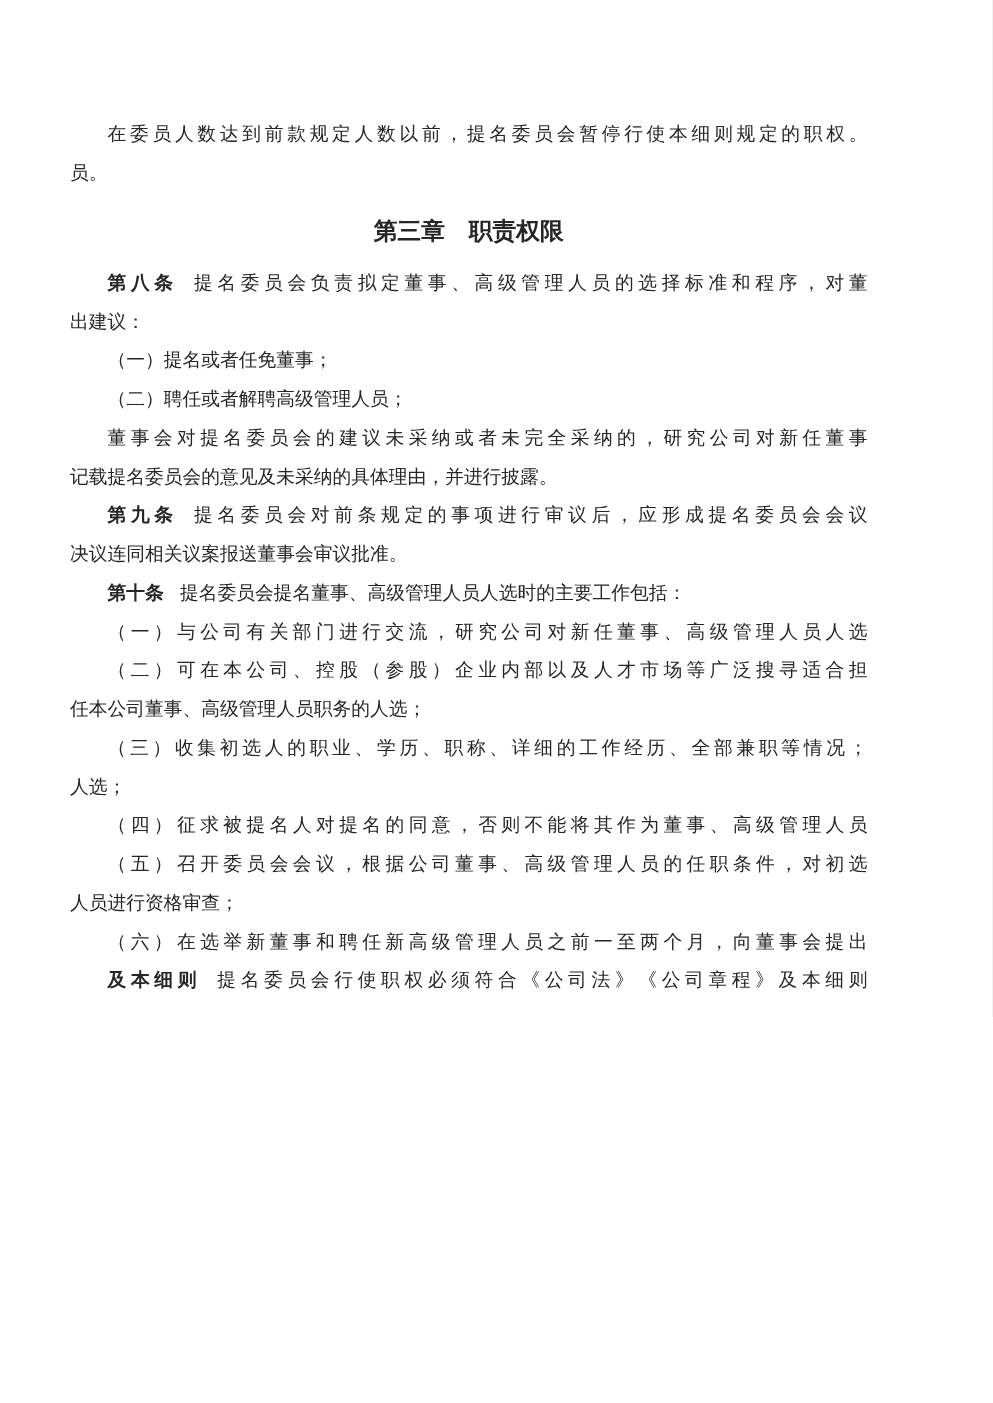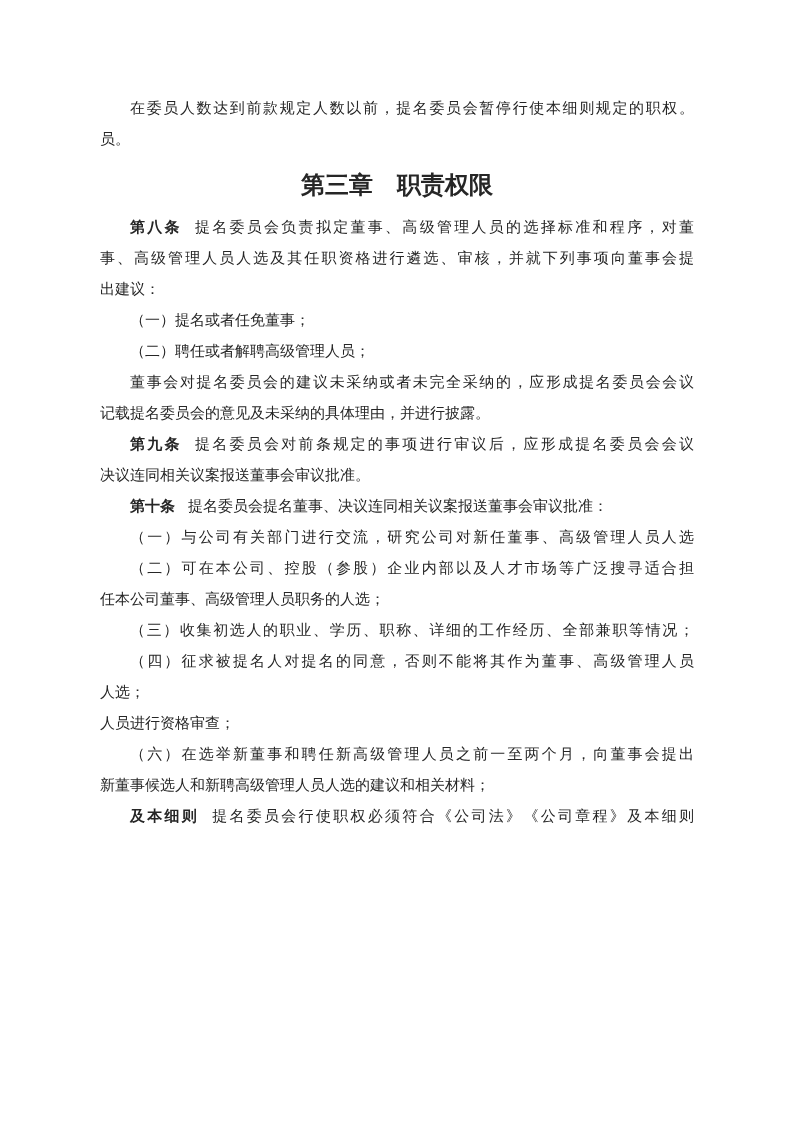--- a/index.html
+++ b/index.html
@@ -14,7 +14,7 @@
     margin: 0 auto;
     background: #ffffff;
     box-sizing: border-box;
-    padding: 93px 100px 40px 100px;
+    padding: 93px 100px 40px 56px;
     font-family: "Liberation Serif", "DejaVu Serif", serif;
     font-size: 15px;
     color: #262626;

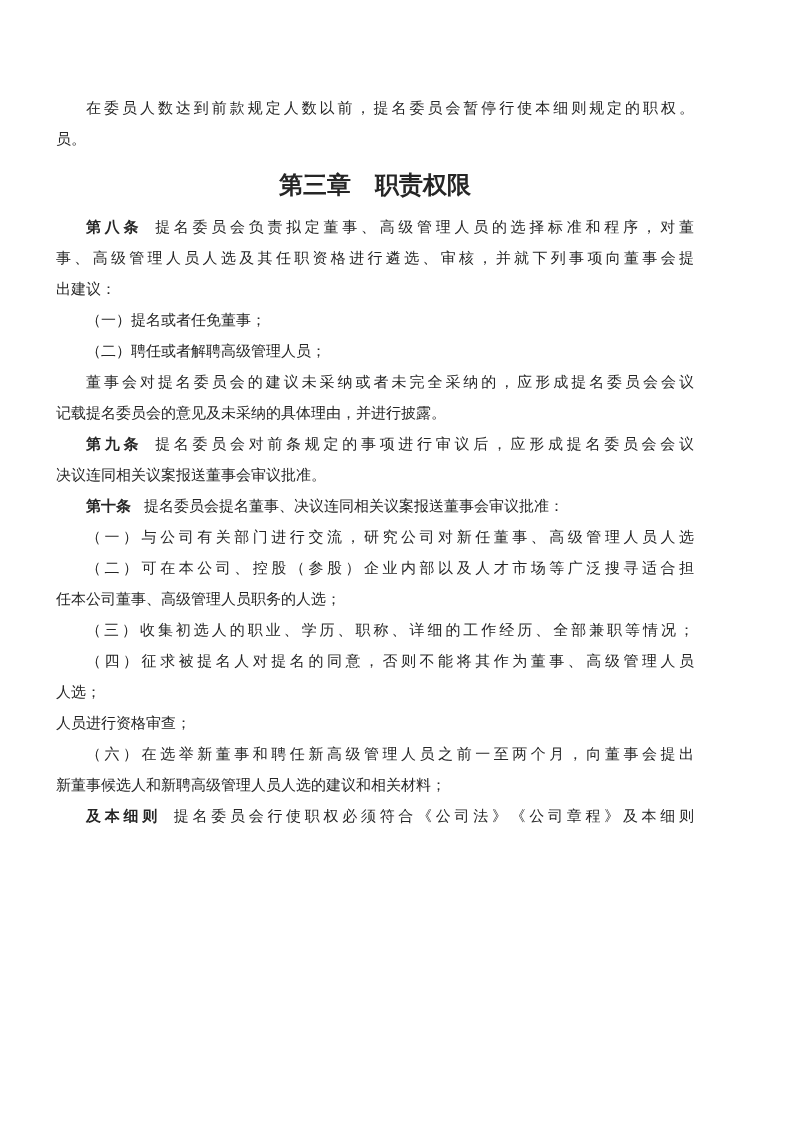--- a/index.html
+++ b/index.html
@@ -39,7 +39,7 @@
     margin-right: 13px;
   }
   .chapter-heading {
-    font-size: 24px;
+    font-size: 19px;
     font-weight: bold;
     line-height: 31px;
     height: 31px;

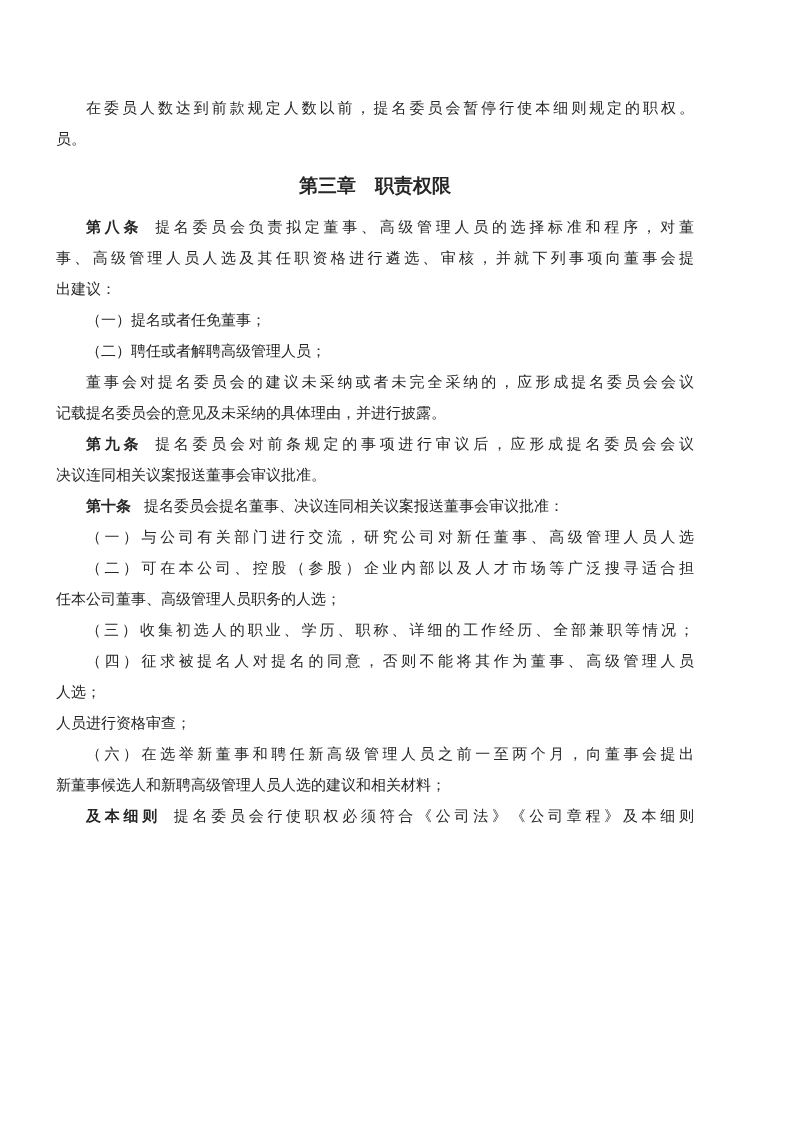--- a/index.html
+++ b/index.html
@@ -57,7 +57,6 @@
       <div class="line">员。</div>
       <div class="chapter-heading">第三章　职责权限</div>
       <div class="line indent full"><span class="lead">第八条</span><span>提名委员会负责拟定董事、高级管理人员的选择标准和程序，对董</span></div>
-      <div class="line full">事、高级管理人员人选及其任职资格进行遴选、审核，并就下列事项向董事会提</div>
       <div class="line">出建议：</div>
       <div class="line indent">（一）提名或者任免董事；</div>
       <div class="line indent">（二）聘任或者解聘高级管理人员；</div>

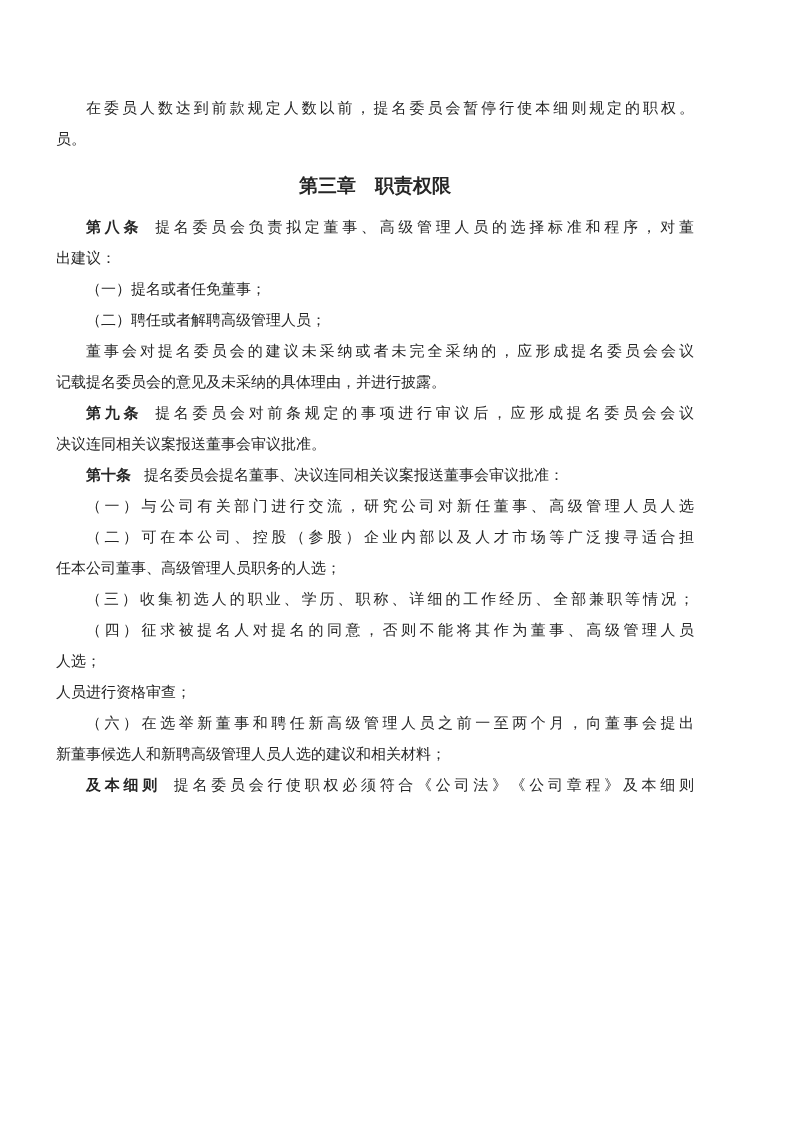--- a/index.html
+++ b/index.html
@@ -60,7 +60,7 @@
       <div class="line">出建议：</div>
       <div class="line indent">（一）提名或者任免董事；</div>
       <div class="line indent">（二）聘任或者解聘高级管理人员；</div>
-      <div class="line indent full">董事会对提名委员会的建议未采纳或者未完全采纳的，应形成提名委员会会议</div>
+      <div class="line indent full">董事会对提名委员会的建议未采纳或者未完全采纳的，研究公司对新任董事</div>
       <div class="line">记载提名委员会的意见及未采纳的具体理由，并进行披露。</div>
       <div class="line indent full"><span class="lead">第九条</span><span>提名委员会对前条规定的事项进行审议后，应形成提名委员会会议</span></div>
       <div class="line">决议连同相关议案报送董事会审议批准。</div>

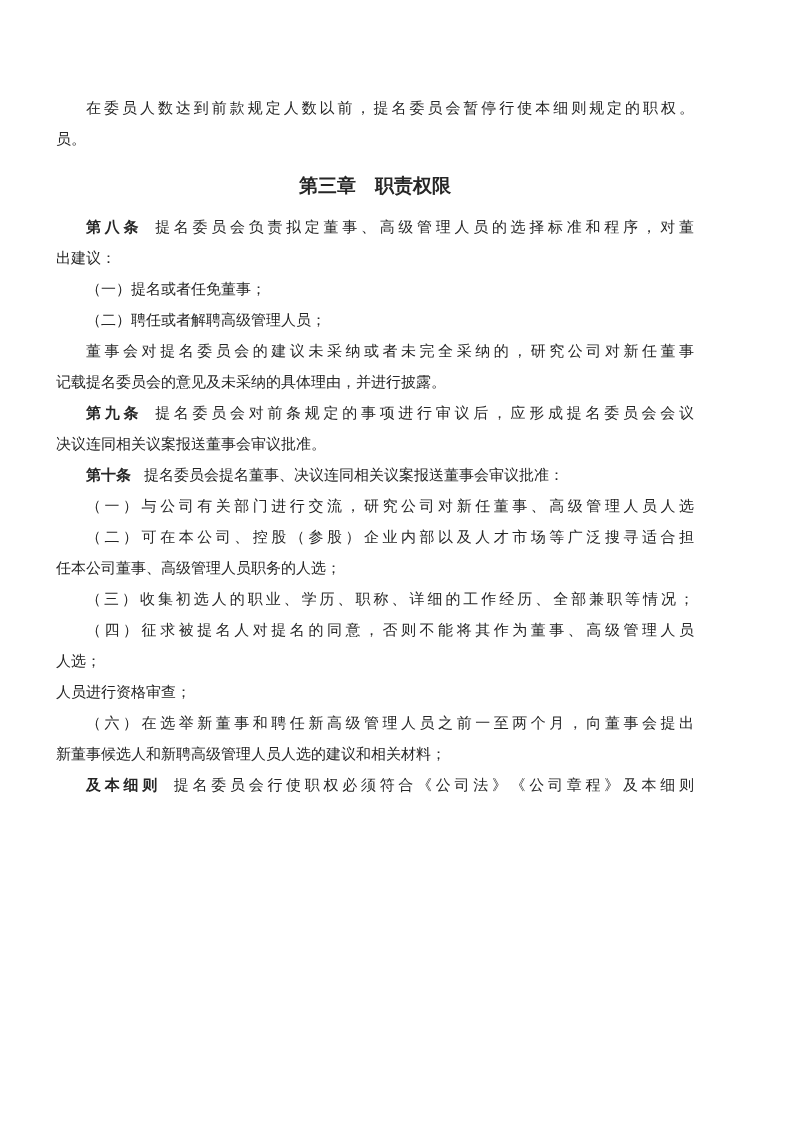--- a/index.html
+++ b/index.html
@@ -64,7 +64,7 @@
       <div class="line">记载提名委员会的意见及未采纳的具体理由，并进行披露。</div>
       <div class="line indent full"><span class="lead">第九条</span><span>提名委员会对前条规定的事项进行审议后，应形成提名委员会会议</span></div>
       <div class="line">决议连同相关议案报送董事会审议批准。</div>
-      <div class="line indent"><span class="lead">第十条</span><span>提名委员会提名董事、决议连同相关议案报送董事会审议批准：</span></div>
+      <div class="line indent"><span class="lead">第十条</span><span>提名委员会提名董事、高级管理人员人选时的主要工作包括：</span></div>
       <div class="line indent full">（一）与公司有关部门进行交流，研究公司对新任董事、高级管理人员人选</div>
       <div class="line indent full">（二）可在本公司、控股（参股）企业内部以及人才市场等广泛搜寻适合担</div>
       <div class="line">任本公司董事、高级管理人员职务的人选；</div>

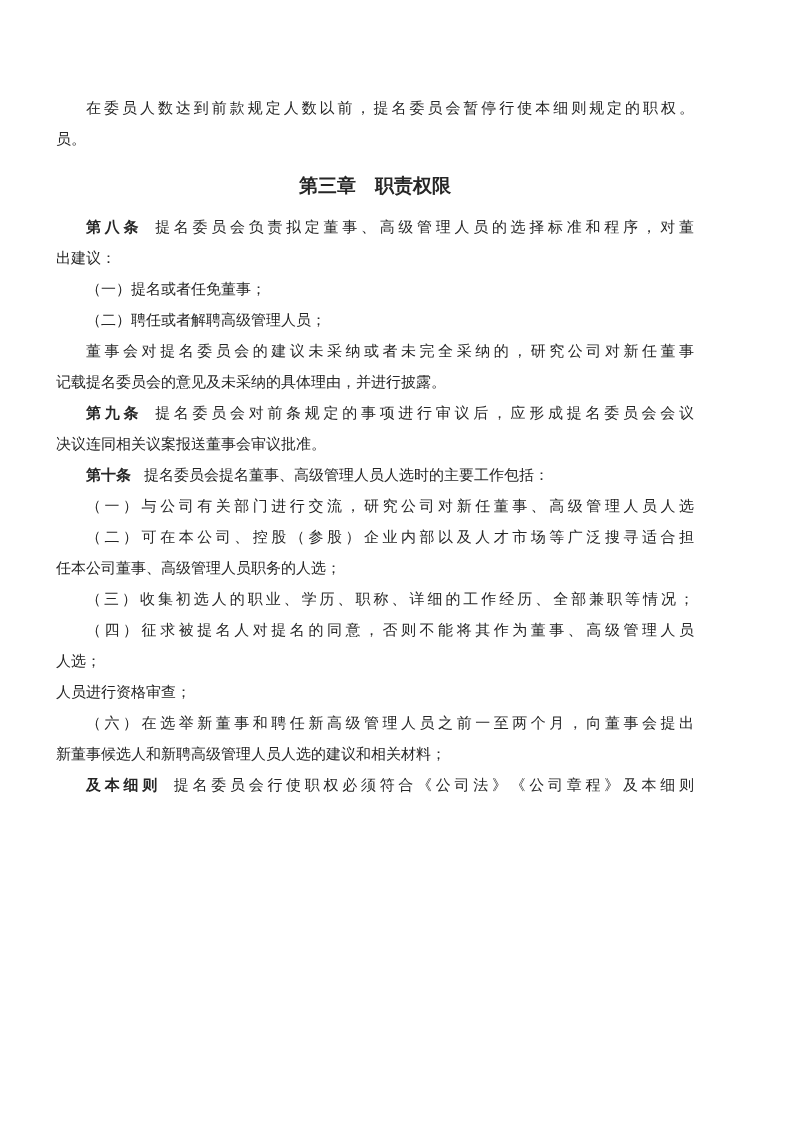--- a/index.html
+++ b/index.html
@@ -69,8 +69,8 @@
       <div class="line indent full">（二）可在本公司、控股（参股）企业内部以及人才市场等广泛搜寻适合担</div>
       <div class="line">任本公司董事、高级管理人员职务的人选；</div>
       <div class="line indent full">（三）收集初选人的职业、学历、职称、详细的工作经历、全部兼职等情况；</div>
+      <div class="line">人选；</div>
       <div class="line indent full">（四）征求被提名人对提名的同意，否则不能将其作为董事、高级管理人员</div>
-      <div class="line">人选；</div>
       <div class="line">人员进行资格审查；</div>
       <div class="line indent full">（六）在选举新董事和聘任新高级管理人员之前一至两个月，向董事会提出</div>
       <div class="line">新董事候选人和新聘高级管理人员人选的建议和相关材料；</div>

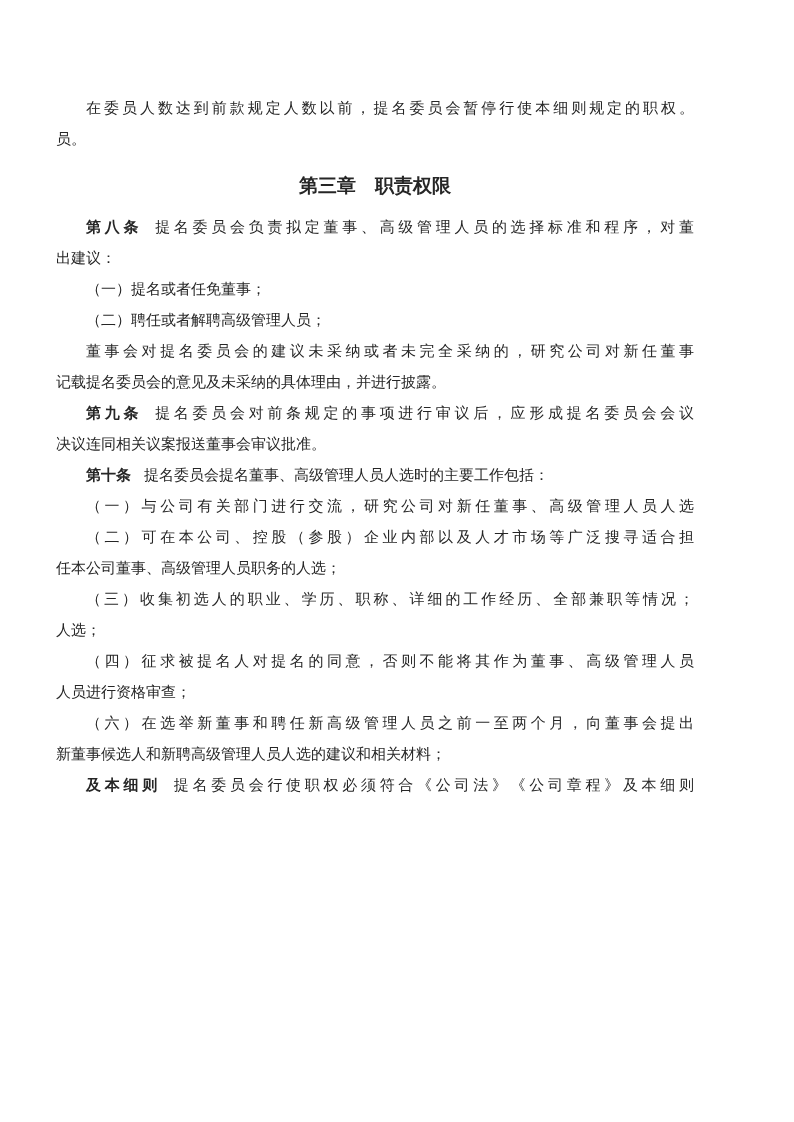--- a/index.html
+++ b/index.html
@@ -71,6 +71,7 @@
       <div class="line indent full">（三）收集初选人的职业、学历、职称、详细的工作经历、全部兼职等情况；</div>
       <div class="line">人选；</div>
       <div class="line indent full">（四）征求被提名人对提名的同意，否则不能将其作为董事、高级管理人员</div>
+      <div class="line indent full">（五）召开委员会会议，根据公司董事、高级管理人员的任职条件，对初选</div>
       <div class="line">人员进行资格审查；</div>
       <div class="line indent full">（六）在选举新董事和聘任新高级管理人员之前一至两个月，向董事会提出</div>
       <div class="line">新董事候选人和新聘高级管理人员人选的建议和相关材料；</div>

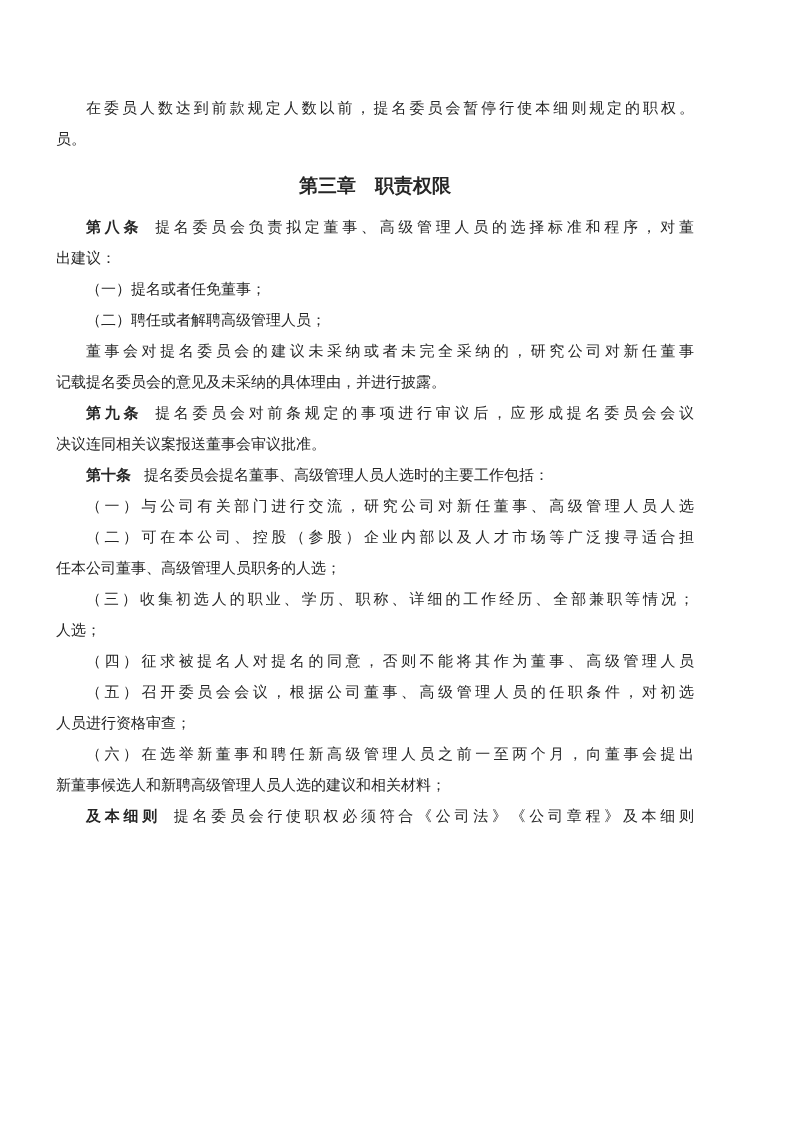--- a/index.html
+++ b/index.html
@@ -74,7 +74,6 @@
       <div class="line indent full">（五）召开委员会会议，根据公司董事、高级管理人员的任职条件，对初选</div>
       <div class="line">人员进行资格审查；</div>
       <div class="line indent full">（六）在选举新董事和聘任新高级管理人员之前一至两个月，向董事会提出</div>
-      <div class="line">新董事候选人和新聘高级管理人员人选的建议和相关材料；</div>
       <div class="line indent full"><span class="lead">及本细则</span><span>提名委员会行使职权必须符合《公司法》《公司章程》及本细则</span></div>
     </div>
 </div>

